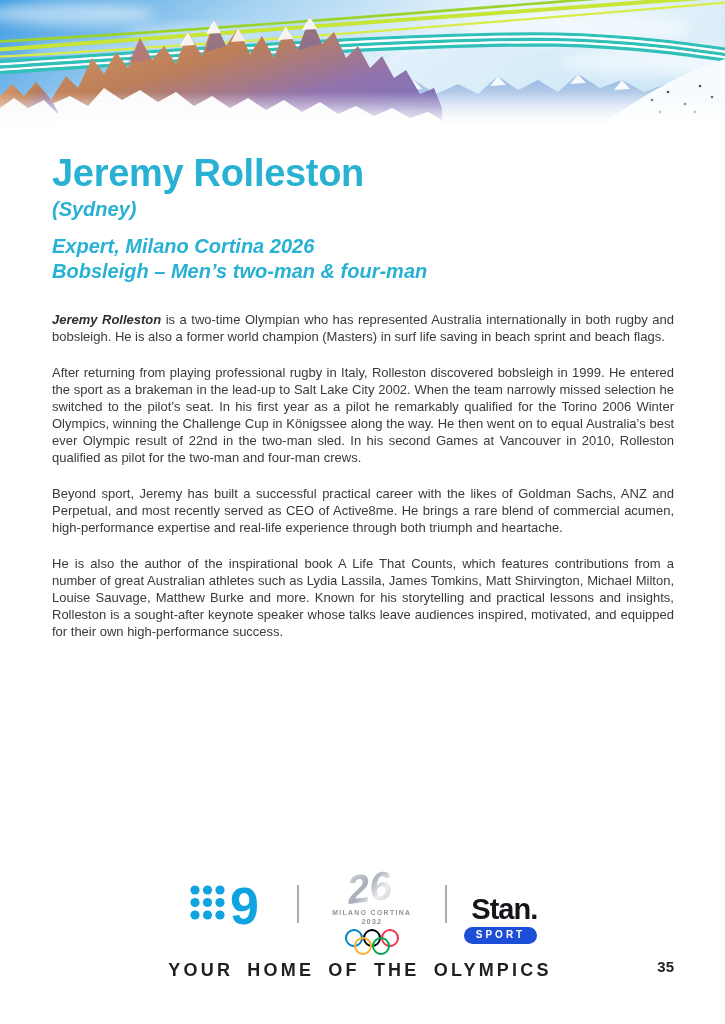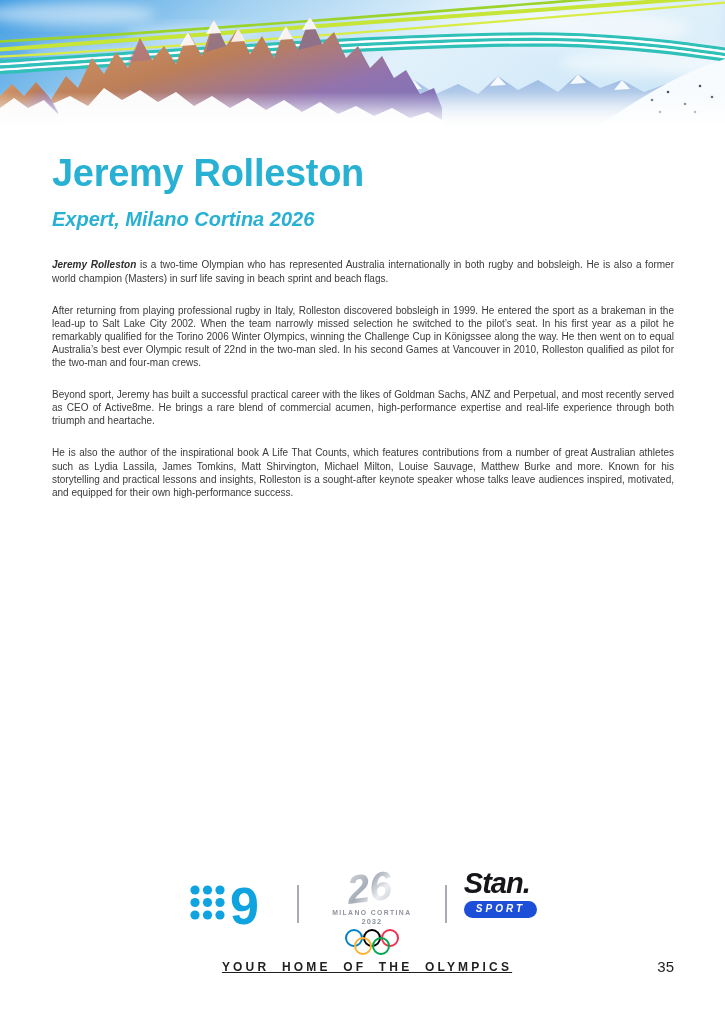--- a/index.html
+++ b/index.html
@@ -243,6 +243,7 @@
 
   <div class="content">
     <h1 class="athlete-name">Jeremy Rolleston</h1>
+    <div class="athlete-location">(Sydney)</div>
     <div class="athlete-roles">
       <div>Expert, Milano Cortina 2026</div>
     </div>

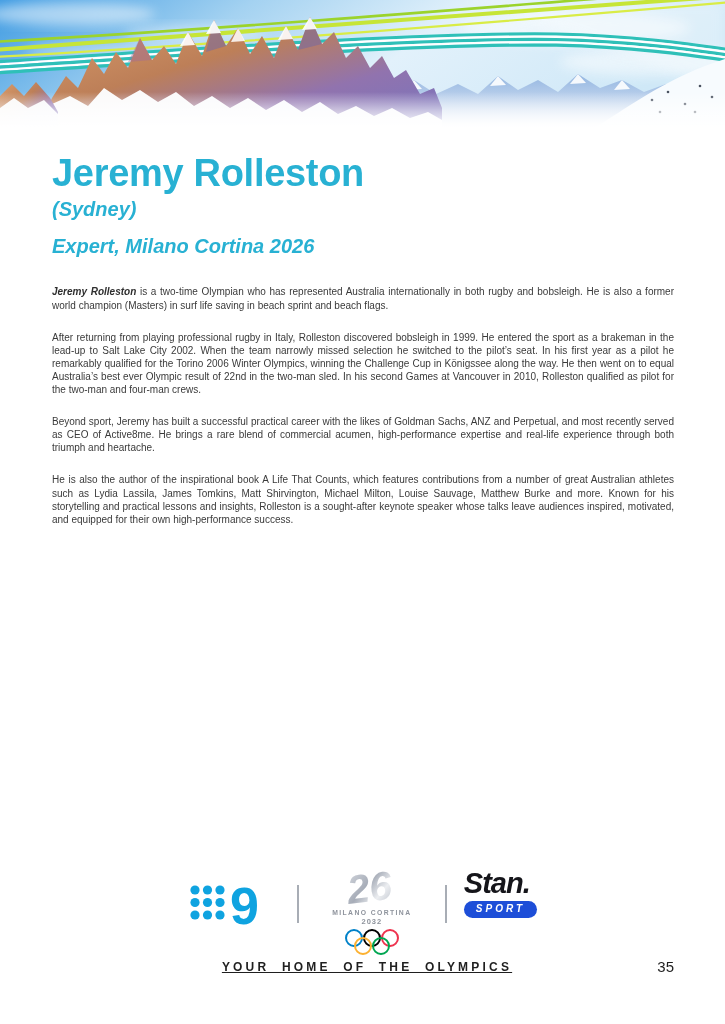--- a/index.html
+++ b/index.html
@@ -246,6 +246,7 @@
     <div class="athlete-location">(Sydney)</div>
     <div class="athlete-roles">
       <div>Expert, Milano Cortina 2026</div>
+      <div>Bobsleigh – Men’s two-man &amp; four-man</div>
     </div>
 
     <div class="bio">

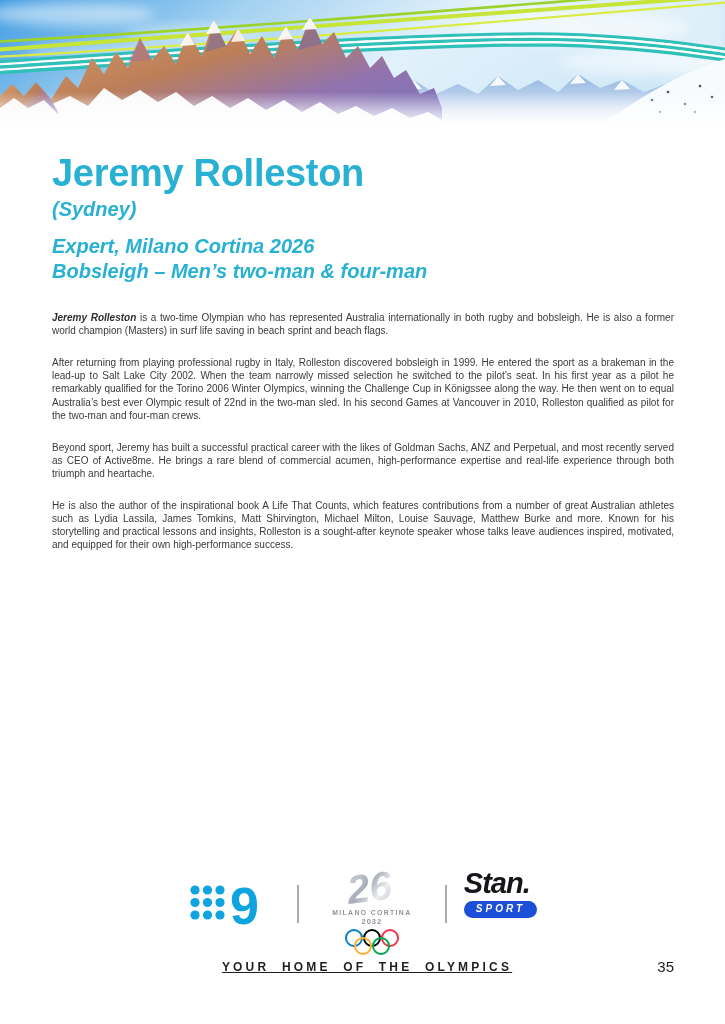--- a/index.html
+++ b/index.html
@@ -53,7 +53,7 @@
   }
   .bio {
     margin-top: 26px;
-    font-size: 10px;
+    font-size: 13px;
     line-height: 1.31;
     color: #3a3a3a;
     text-align: justify;

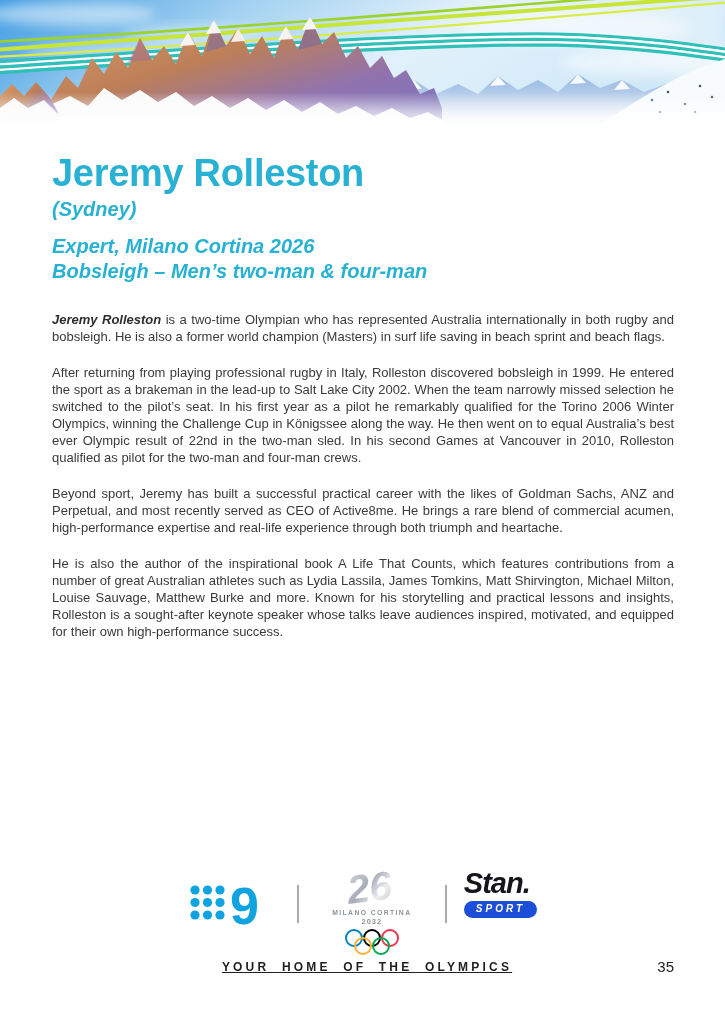--- a/index.html
+++ b/index.html
@@ -101,11 +101,10 @@
   }
   .rings { margin-top: 2px; }
   .stan-block {
-    margin-top: 5px;
+    margin-top: 31px;
     display: flex;
     flex-direction: column;
-    align-items: flex-start;
-    font-style: italic;
+    align-items: flex-end;
   }
   .stan-word {
     font-size: 29px;

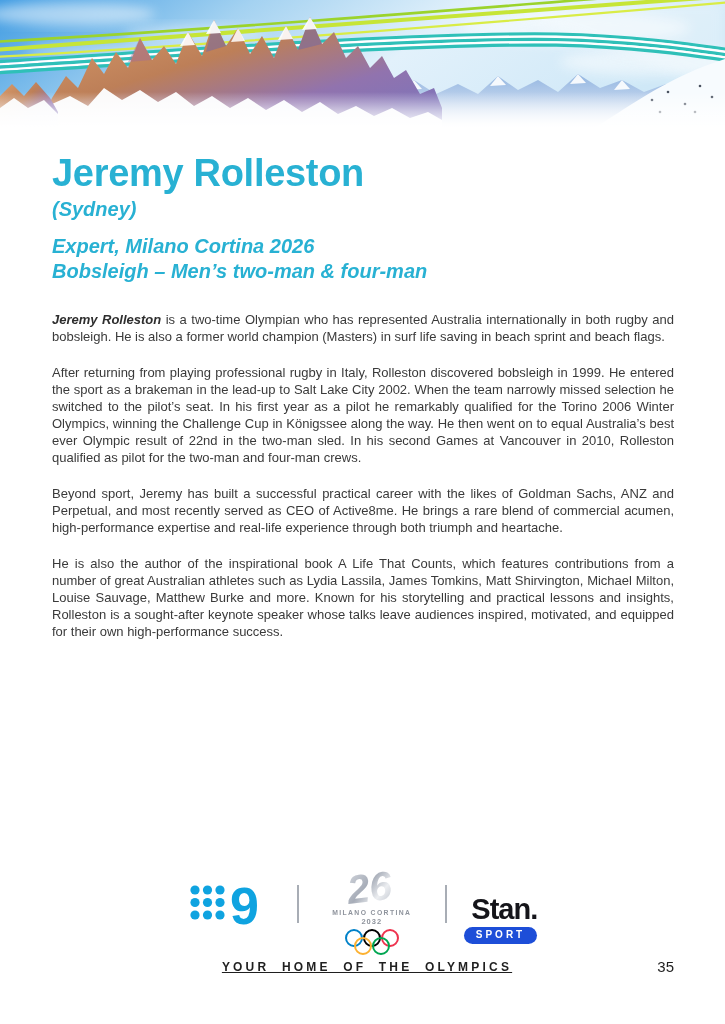--- a/index.html
+++ b/index.html
@@ -126,15 +126,14 @@
   }
   .footer-tagline {
     position: absolute;
-    top: 960px; left: 12px;
+    top: 960px; left: 5px;
     width: 710px;
     text-align: center;
-    font-size: 12px;
+    font-size: 18px;
     font-weight: 700;
     letter-spacing: 3.2px;
     word-spacing: 6px;
     color: #1f1f1f;
-    text-decoration: underline;
   }
   .page-number {
     position: absolute;

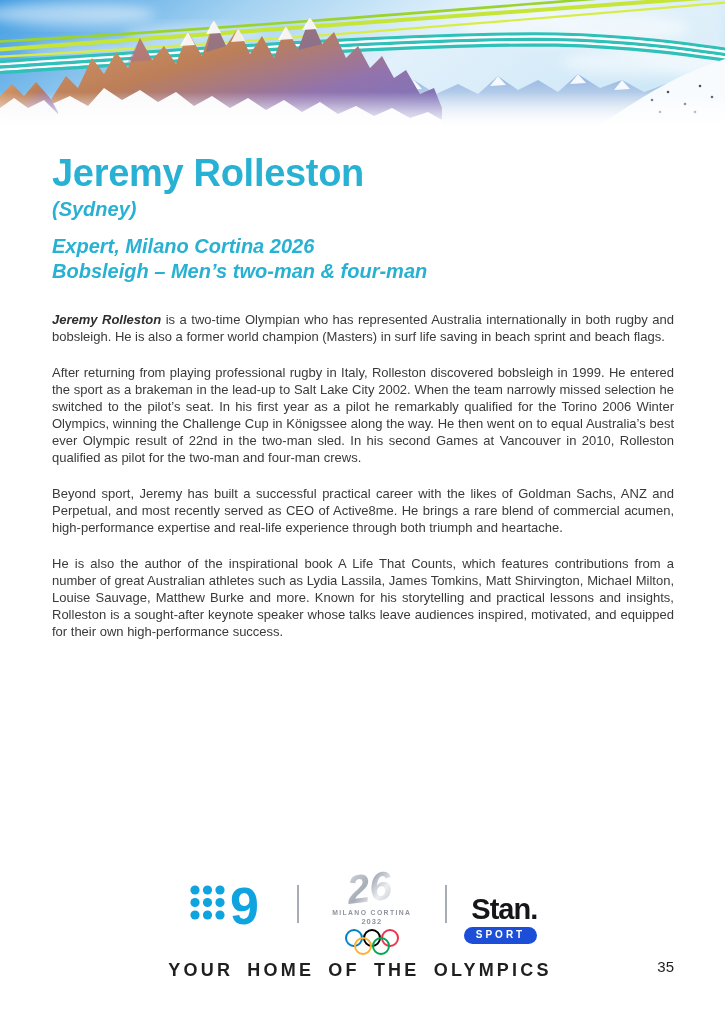--- a/index.html
+++ b/index.html
@@ -139,7 +139,7 @@
     position: absolute;
     top: 958px; right: 51px;
     font-size: 15px;
-    font-weight: 400;
+    font-weight: 700;
     color: #1f1f1f;
     text-align: right;
   }

